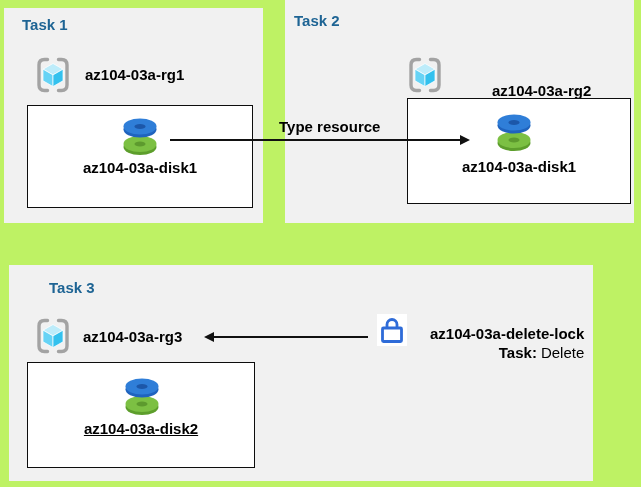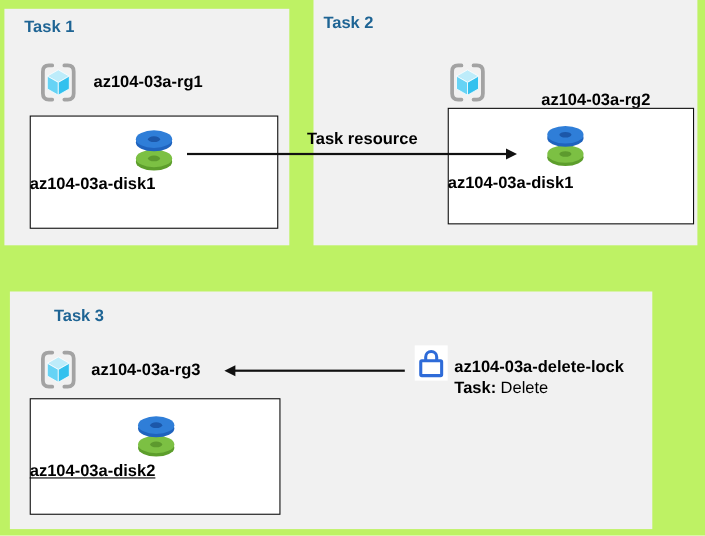--- a/index.html
+++ b/index.html
@@ -142,7 +142,7 @@
   </svg>
   <div class="res-label disk-caption" style="left:407px;top:158px;width:224px;">az104-03a-disk1</div>
 
-  <div class="move-label" style="left:279px;top:118px;">Task resource</div>
+  <div class="move-label" style="left:279px;top:118px;">Type resource</div>
   <div class="arrow-line" style="left:170px;top:139px;width:291px;"></div>
   <div class="arrowhead-right" style="left:460px;top:135px;"></div>
 

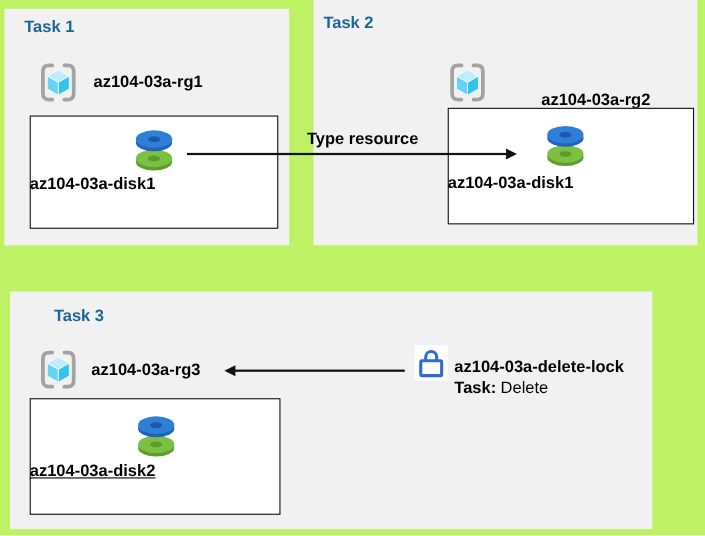--- a/index.html
+++ b/index.html
@@ -41,7 +41,7 @@
   .icon-abs{position:absolute;}
   .disk-caption{
     position:absolute;
-    text-align:left;
+    text-align:center;
     line-height:18px;
   }
   .arrow-line{

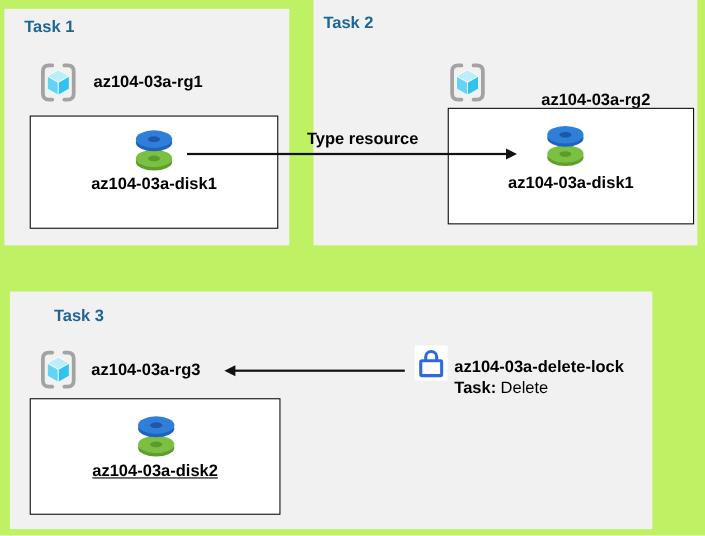--- a/index.html
+++ b/index.html
@@ -181,7 +181,7 @@
     </svg>
   </div>
 
-  <div class="lock-text" style="left:413px;top:324px;">
+  <div class="lock-text" style="left:430px;top:324px;text-align:right;">
     <div class="bold">az104-03a-delete-lock</div>
     <div><span class="bold">Task:</span><span class="normal">Delete</span></div>
   </div>

